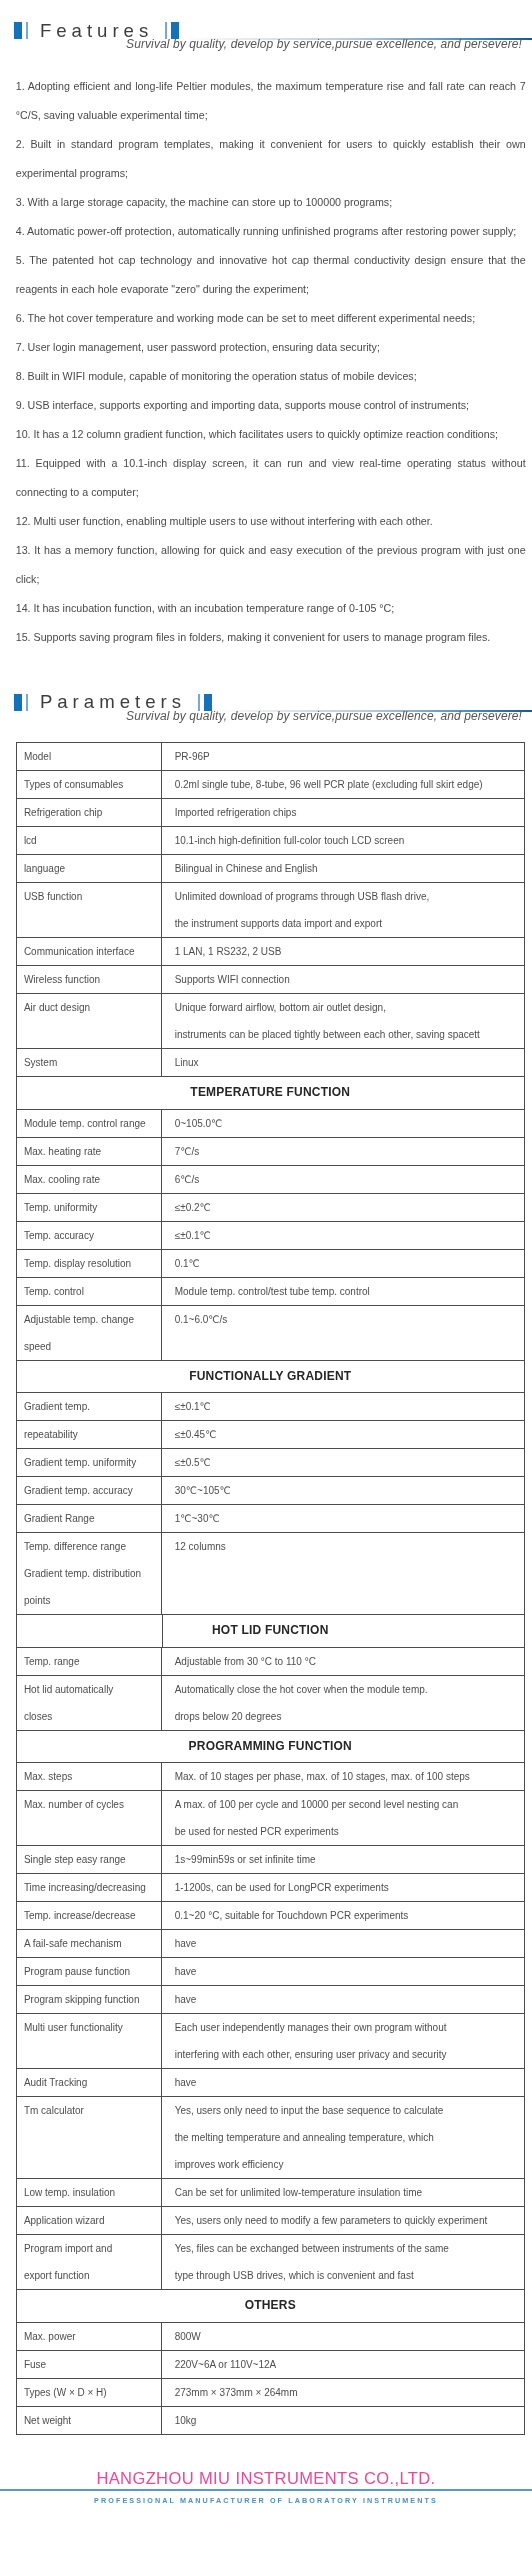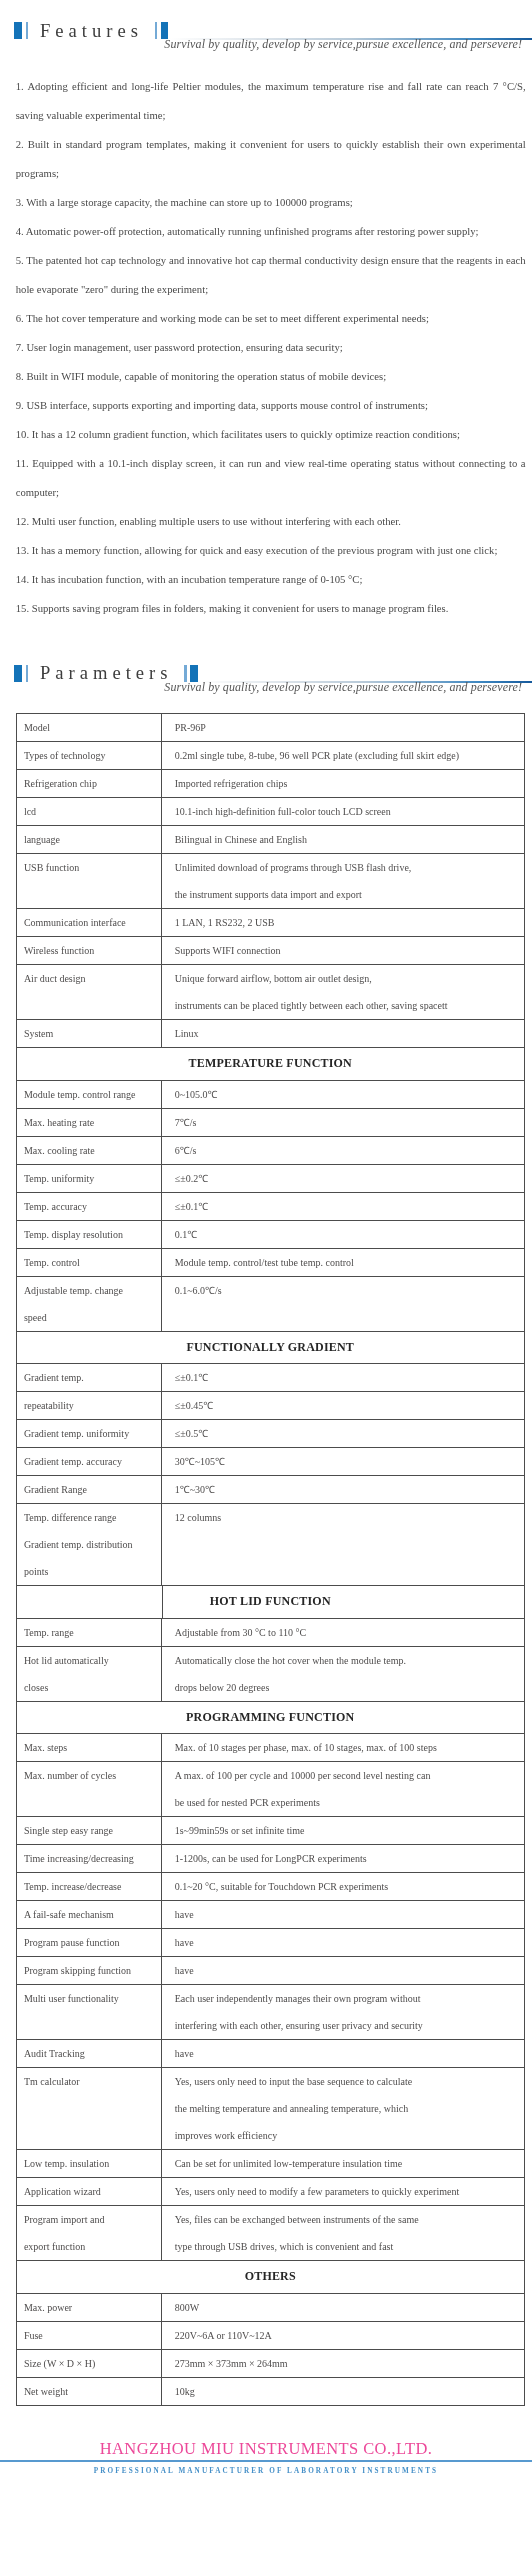--- a/index.html
+++ b/index.html
@@ -9,7 +9,7 @@
     color:#4f4d4d;
     -webkit-font-smoothing:antialiased;
   }
-  .page{width:532px;background:#fff;padding-bottom:13px;font-family:Liberation Serif, serif;}
+  .page{width:532px;background:#fff;padding-bottom:13px;}
 
   
   .banner{

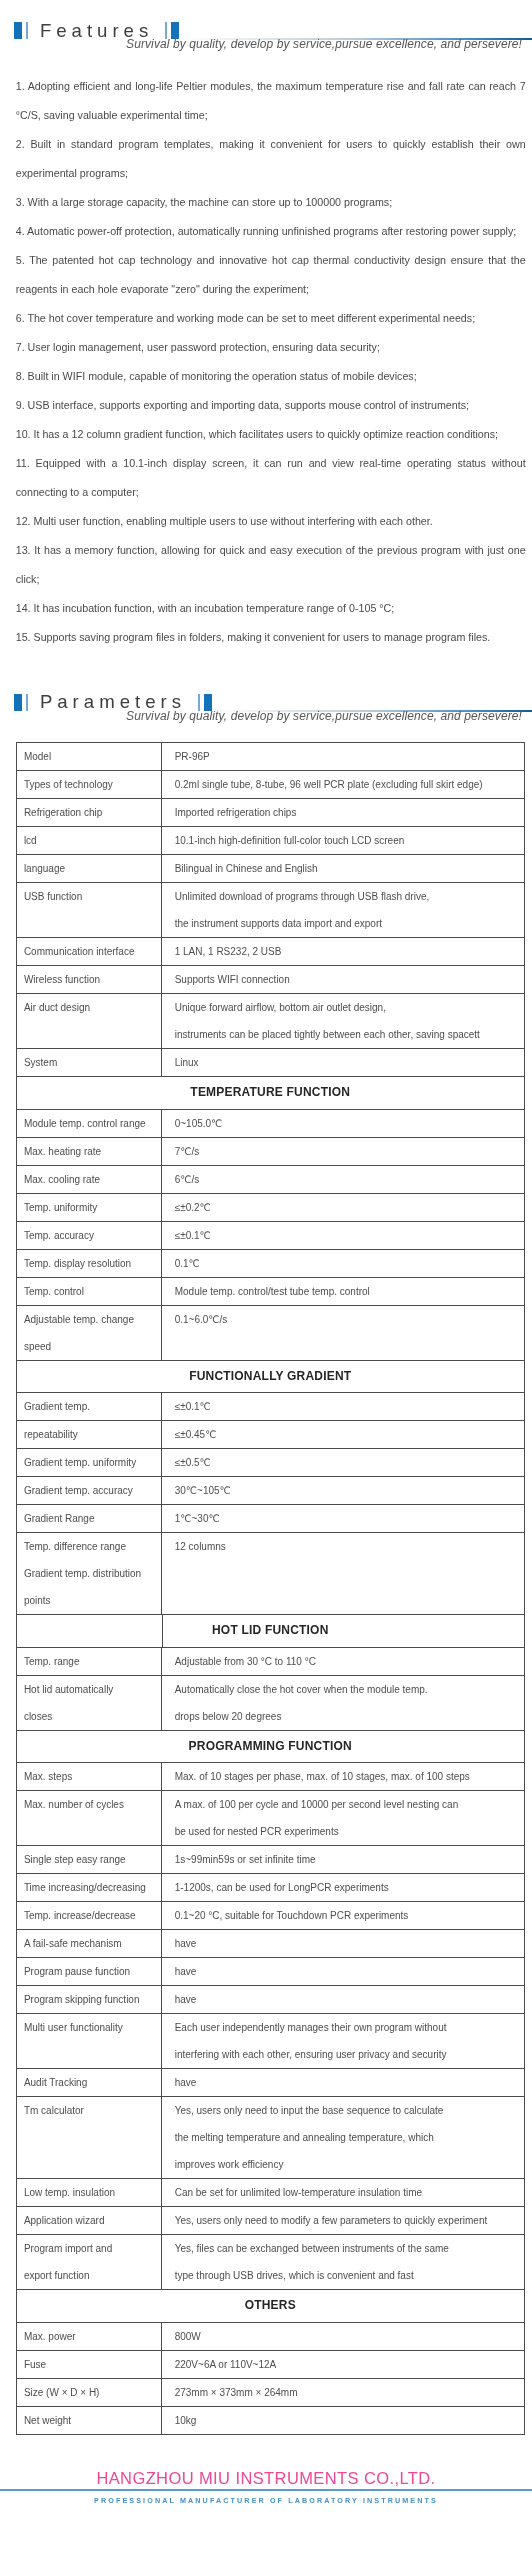--- a/index.html
+++ b/index.html
@@ -192,7 +192,7 @@
         <div class="t-value">PR-96P</div>
       </div>
       <div class="t-row">
-        <div class="t-label">Types of technology</div>
+        <div class="t-label">Types of consumables</div>
         <div class="t-value">0.2ml single tube, 8-tube, 96 well PCR plate (excluding full skirt edge)</div>
       </div>
       <div class="t-row">

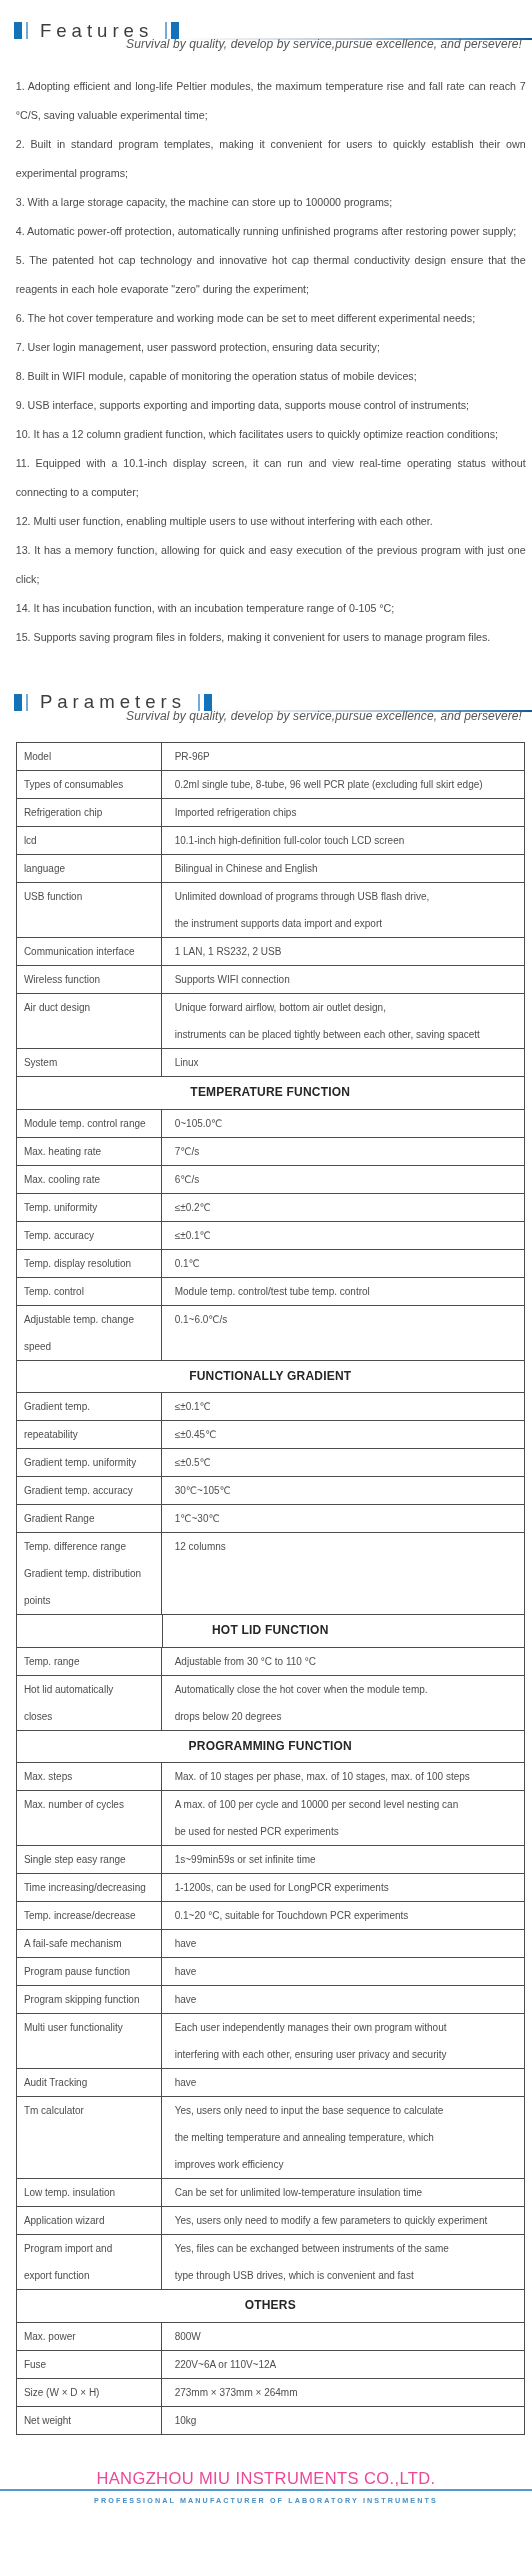--- a/index.html
+++ b/index.html
@@ -374,7 +374,7 @@
         <div class="t-value">220V~6A or 110V~12A</div>
       </div>
       <div class="t-row">
-        <div class="t-label">Size (W × D × H)</div>
+        <div class="t-label">Types (W × D × H)</div>
         <div class="t-value">273mm × 373mm × 264mm</div>
       </div>
       <div class="t-row">

